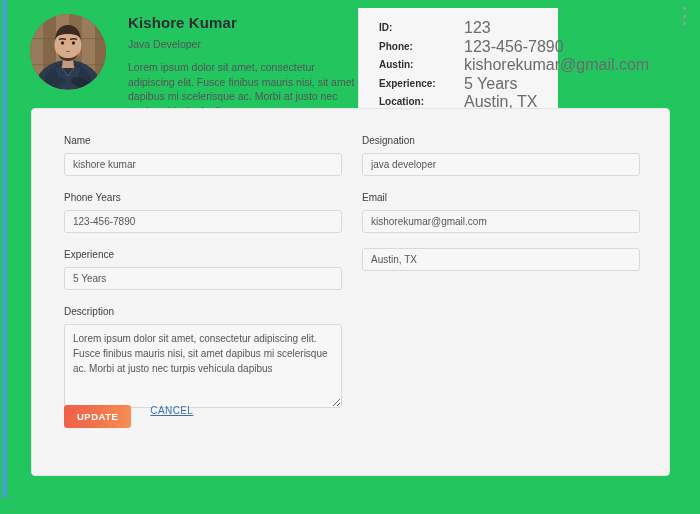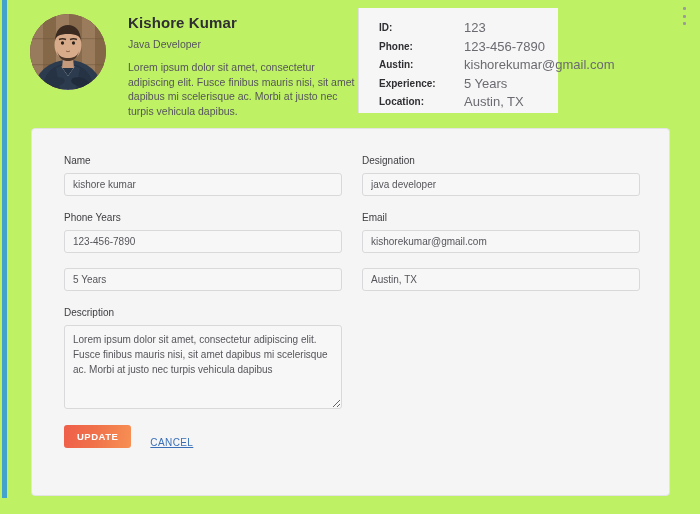--- a/index.html
+++ b/index.html
@@ -15,7 +15,7 @@
     position: relative;
     width: 700px;
     height: 514px;
-    background: #bef264;
+    background: #22c55e;
   }
 
   

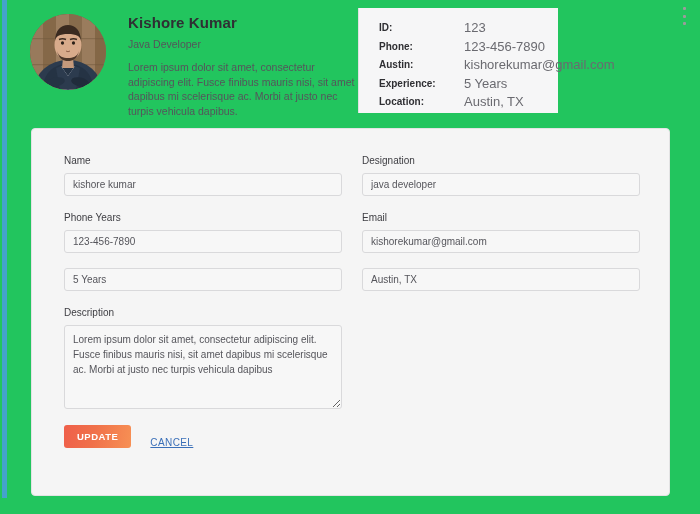--- a/index.html
+++ b/index.html
@@ -115,7 +115,7 @@
   }
   .info-value {
     flex: 1 1 auto;
-    font-size: 13px;
+    font-size: 16px;
     color: #6a6a70;
     line-height: 12px;
     white-space: nowrap;

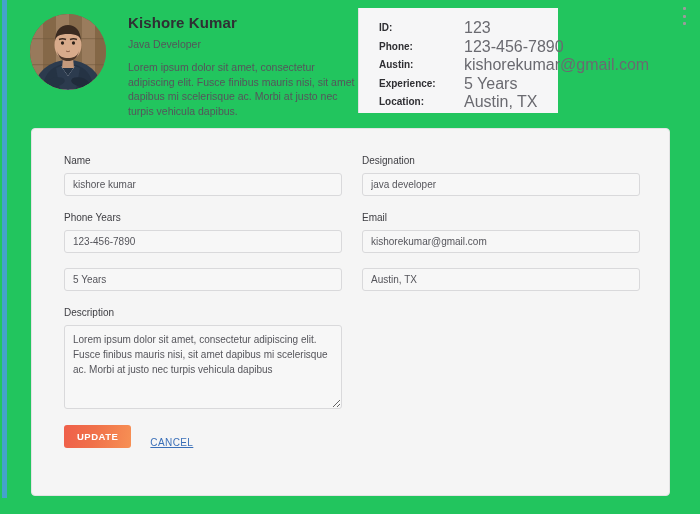--- a/index.html
+++ b/index.html
@@ -124,7 +124,7 @@
   
   .form-card {
     position: absolute;
-    left: 31px; top: 128px;
+    left: 31px; top: 108px;
     width: 639px; height: 368px;
     background: #f5f5f5;
     border: 1px solid #e3e3e4;

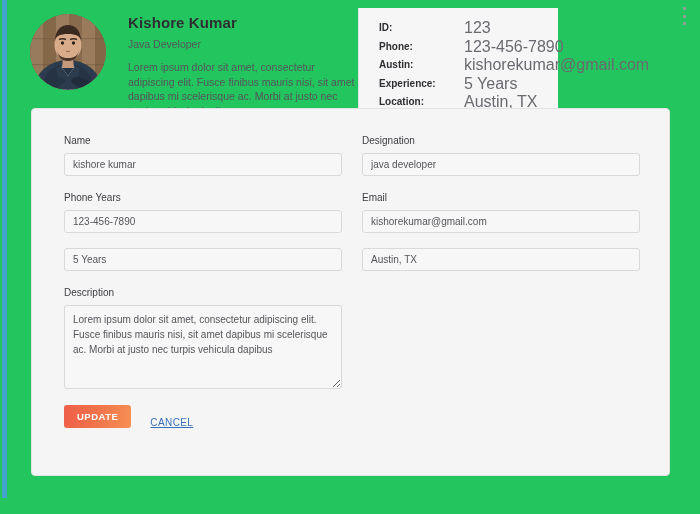--- a/index.html
+++ b/index.html
@@ -327,6 +327,7 @@
 
       <div class="row">
         <div class="field">
+          <label class="field-label">Experience</label>
           <input class="field-input" type="text" value="5 Years" style="">
         </div>
         <div class="field">

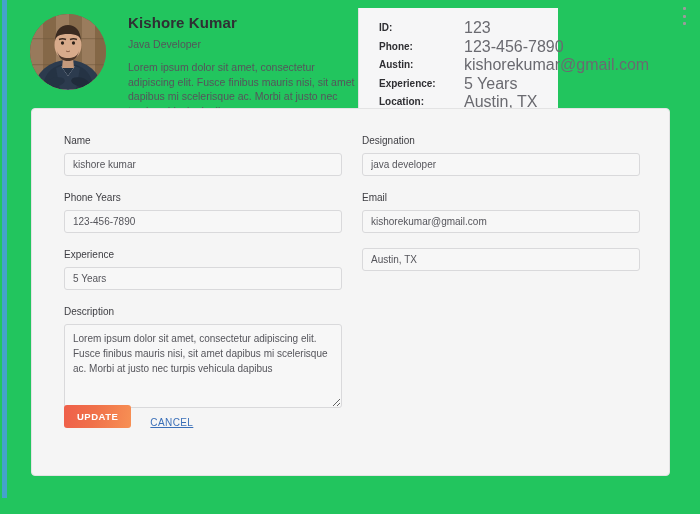--- a/index.html
+++ b/index.html
@@ -186,7 +186,7 @@
     position: absolute;
     left: 32px; top: 296px;
     display: flex;
-    align-items: flex-end;
+    align-items: flex-start;
   }
   .btn-update {
     display: inline-flex;

